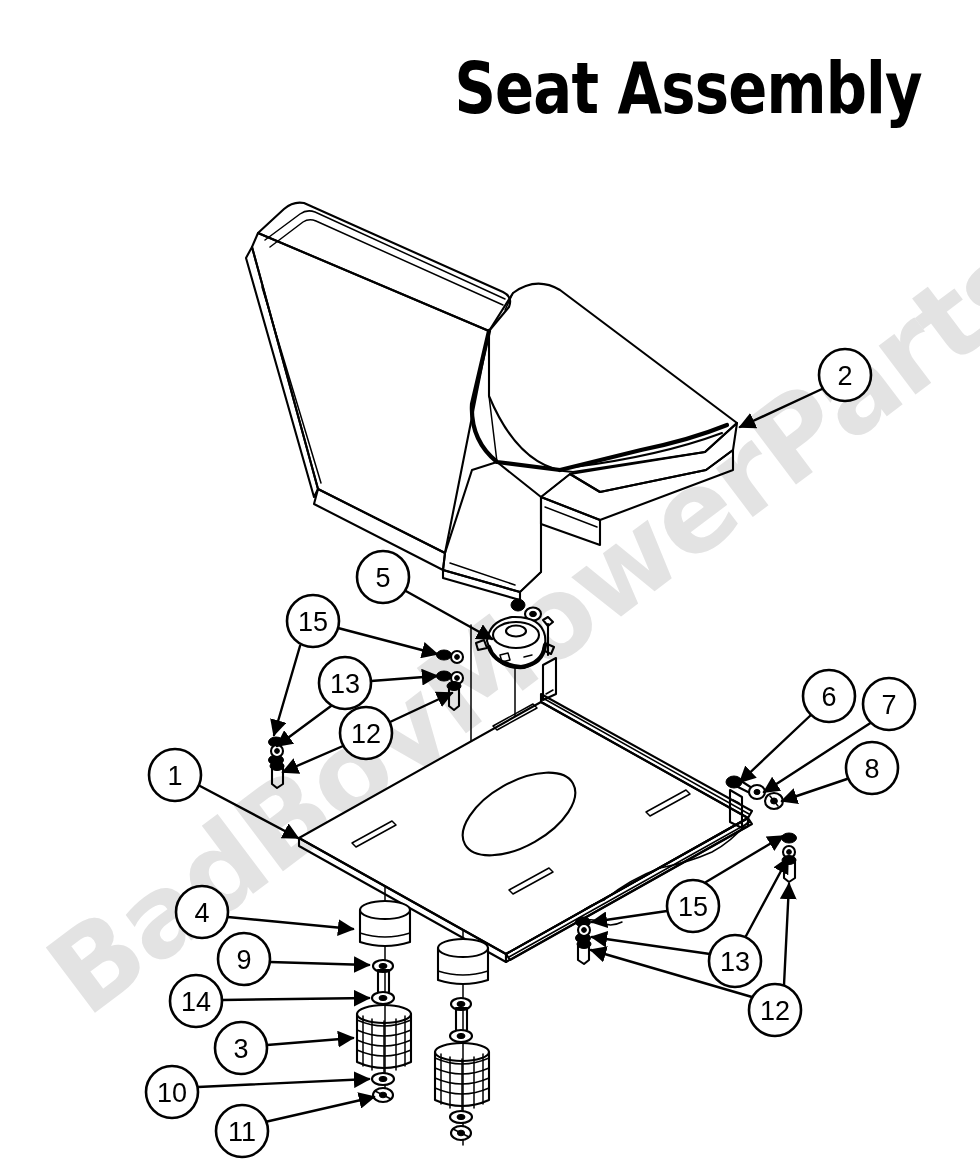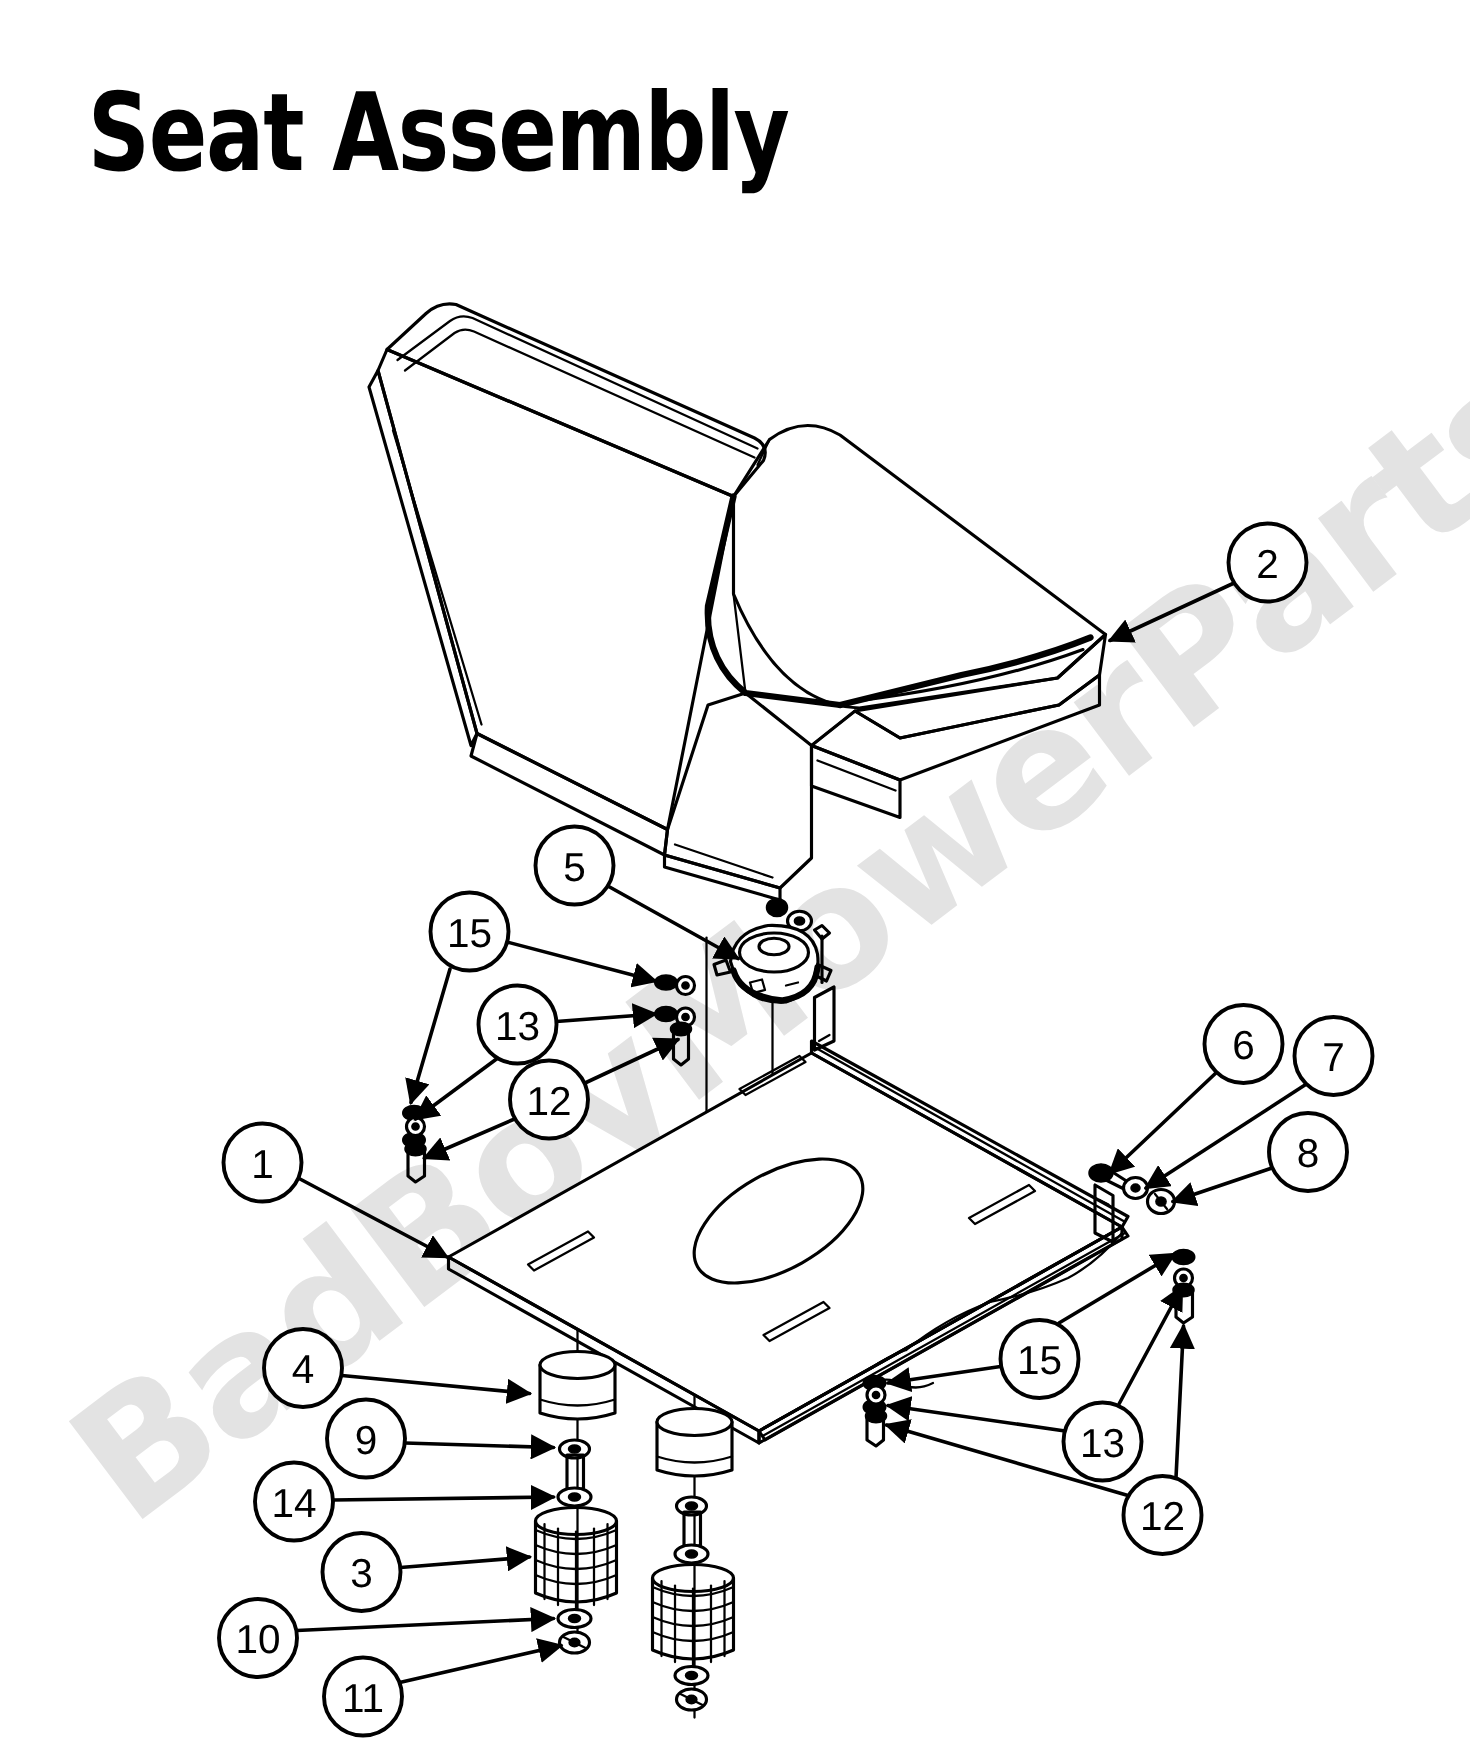--- a/index.html
+++ b/index.html
@@ -28,7 +28,7 @@
   .title{
     position:absolute;
     left:0;top:52px;width:980px;
-    text-align:left;
+    text-align:right;
     z-index:6;
   }
   .title span{

